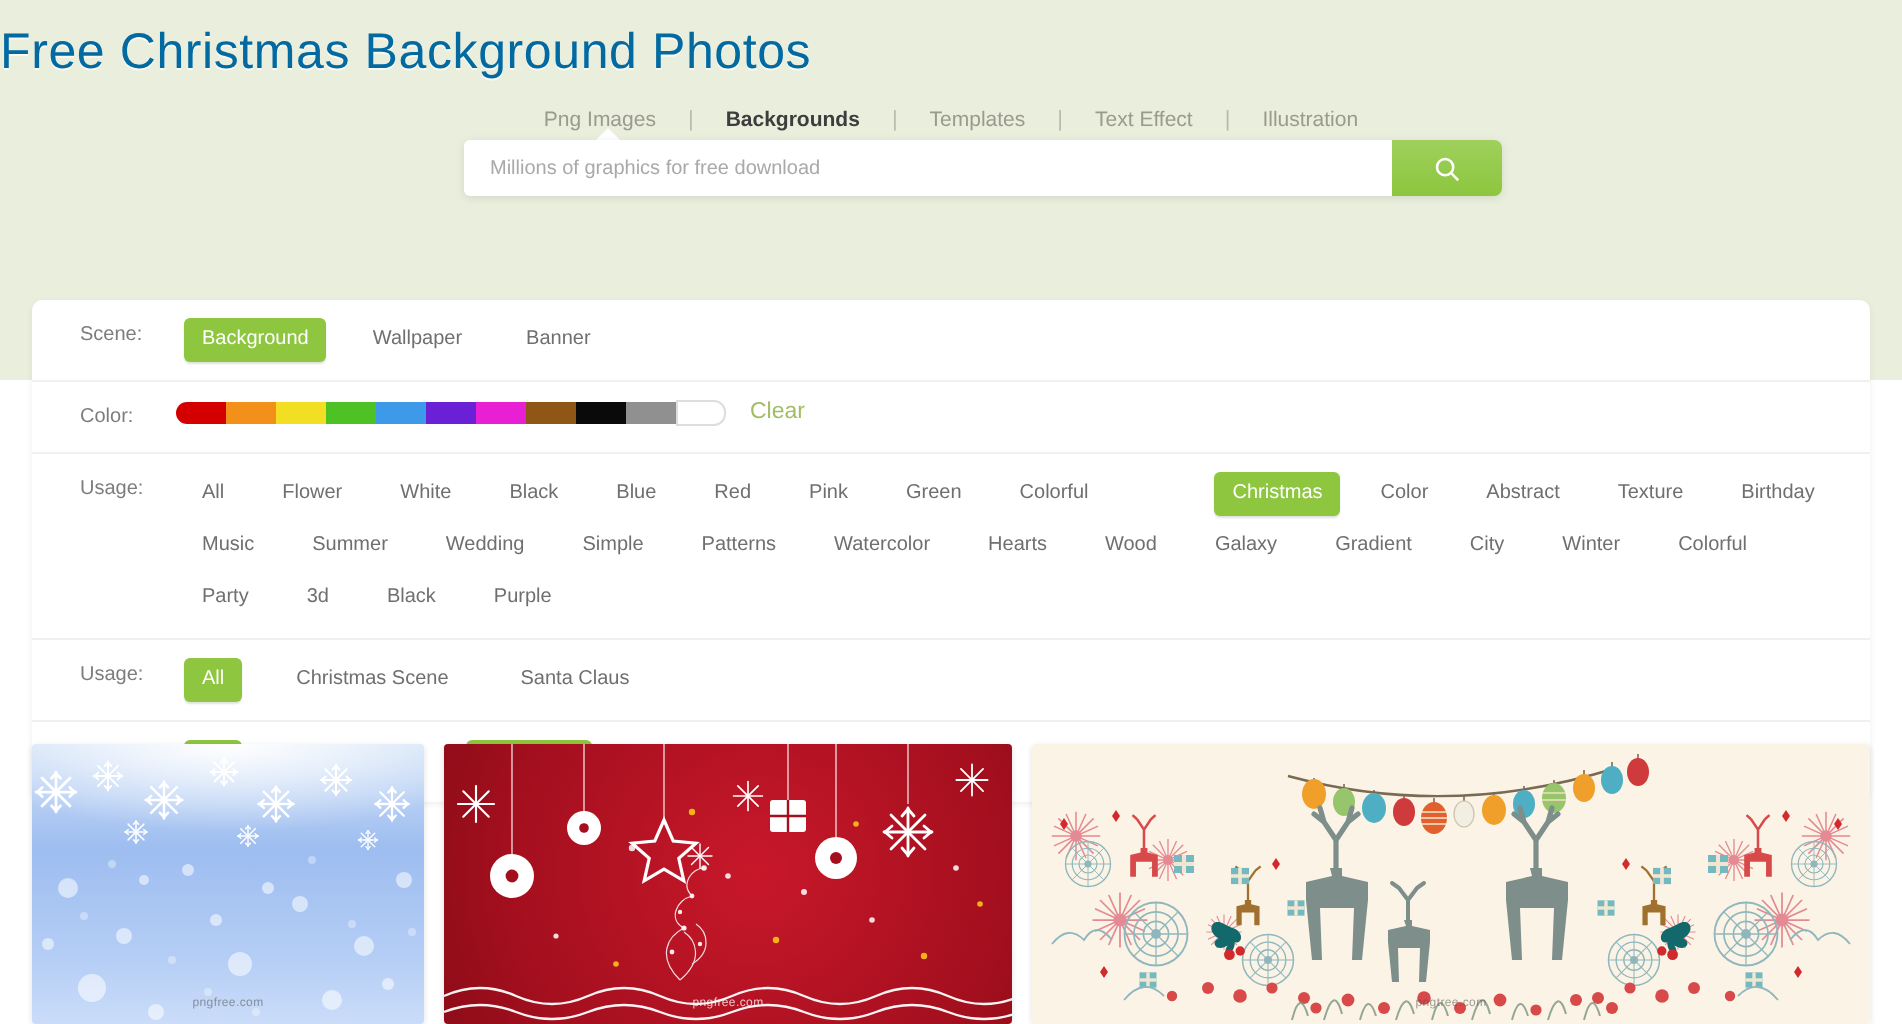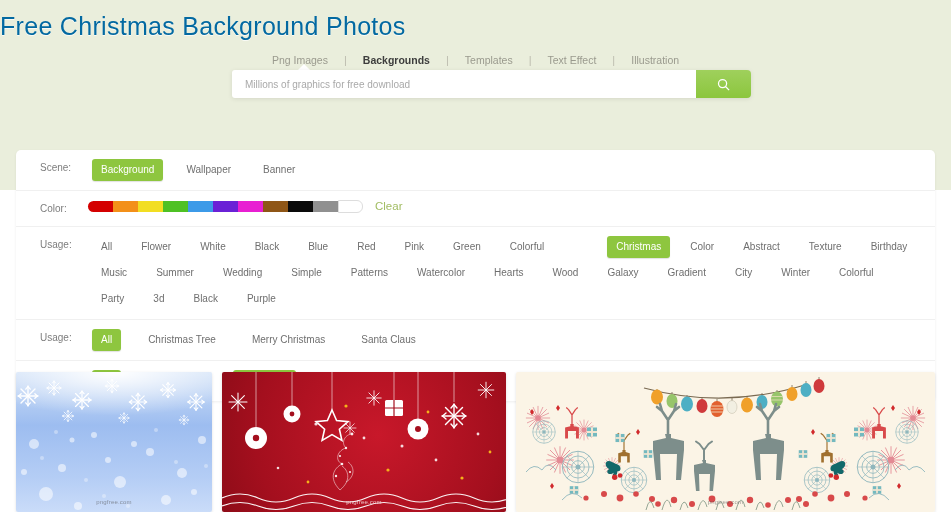--- a/index.html
+++ b/index.html
@@ -252,7 +252,7 @@
     <div class="filter-label">Usage:</div>
     <div class="filter-values" id="usage2-values">
         <span class="chip active" style="background: rgb(142, 198, 63);">All</span>
-        <span class="chip">Christmas Tree</span>
+        <span class="chip">Christmas Scene</span>
         <span class="chip">Merry Christmas</span>
         <span class="chip">Santa Claus</span>
       </div>

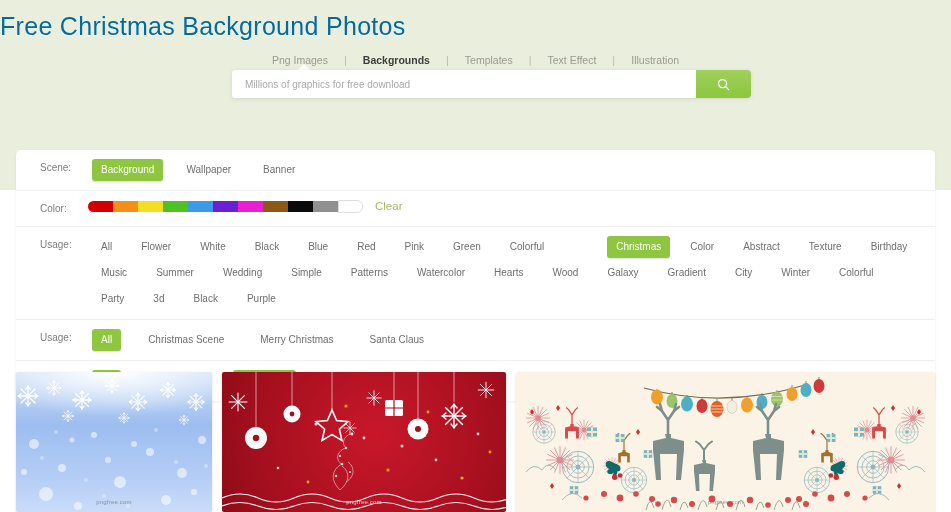--- a/index.html
+++ b/index.html
@@ -253,7 +253,6 @@
     <div class="filter-values" id="usage2-values">
         <span class="chip active" style="background: rgb(142, 198, 63);">All</span>
         <span class="chip">Christmas Scene</span>
-        <span class="chip">Merry Christmas</span>
         <span class="chip">Santa Claus</span>
       </div>
   </div>

